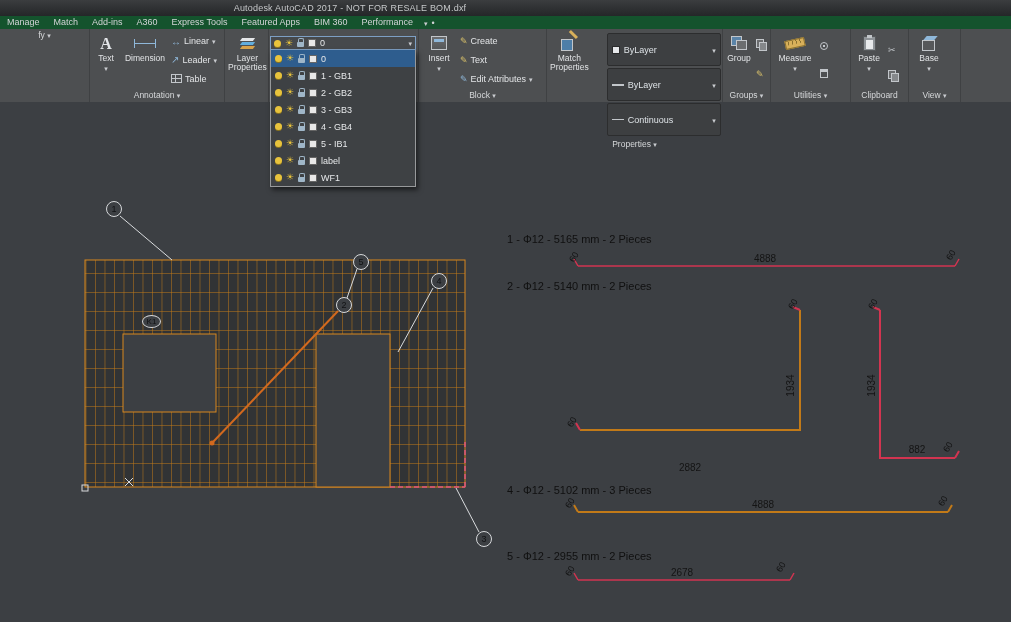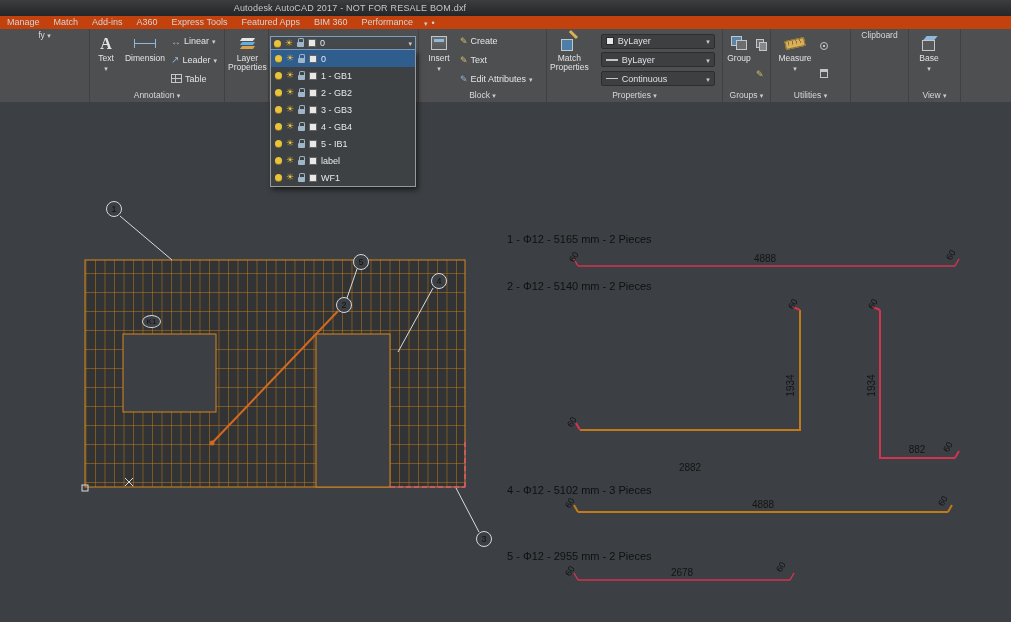--- a/index.html
+++ b/index.html
@@ -30,7 +30,7 @@
   .qmark:after { content:"?"; color:#fff; font-size:7px; line-height:9px; }
 
   
-  .tabs { position:absolute; top:16px; left:0; right:0; height:13px; background:#c2410c;
+  .tabs { position:absolute; top:16px; left:0; right:0; height:13px; background:#14532d;
     display:flex; align-items:center; font-size:9px; color:#d2d4d6; z-index:29; }
   .tab { padding:0 7px; height:13px; line-height:13px; white-space:nowrap; }
   .tab-extra { display:flex; align-items:center; gap:4px; margin-left:4px; }

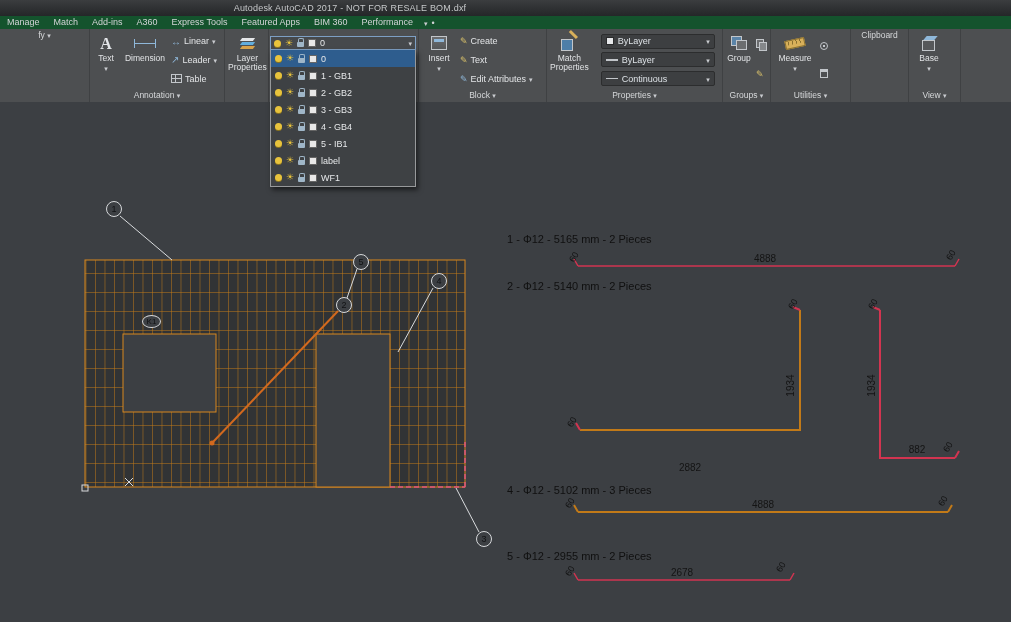--- a/index.html
+++ b/index.html
@@ -75,8 +75,8 @@
   .sw { width:8px; height:8px; background:#e6e8ea; border:1px solid #2a2b2c; display:inline-block; flex:0 0 auto; }
   .lw-line { width:12px; height:2px; background:#c2c6ca; display:inline-block; flex:0 0 auto; }
   .lt-line { width:12px; height:1px; background:#c2c6ca; display:inline-block; flex:0 0 auto; }
-  .combo { width:114px; height:15px; background:#3d3f41; border:1px solid #2c2d2e; border-radius:2px;
-    display:flex; align-items:center; gap:4px; padding:0 4px; font-size:9px; color:#dde2e6; margin:1px 8px; }
+  .combo { width:114px; height:33px; background:#3d3f41; border:1px solid #2c2d2e; border-radius:2px;
+    display:flex; align-items:center; gap:4px; padding:0 4px; font-size:9px; color:#dde2e6; margin:1px 14px; }
   .combo .grow { flex:1; }
   .ic-group { width:16px; height:14px; position:relative; display:inline-block; }
   .ic-group:before { content:""; position:absolute; left:0; top:0; width:9px; height:8px; border:1px solid #c2c6ca; background:#5a84a8; }

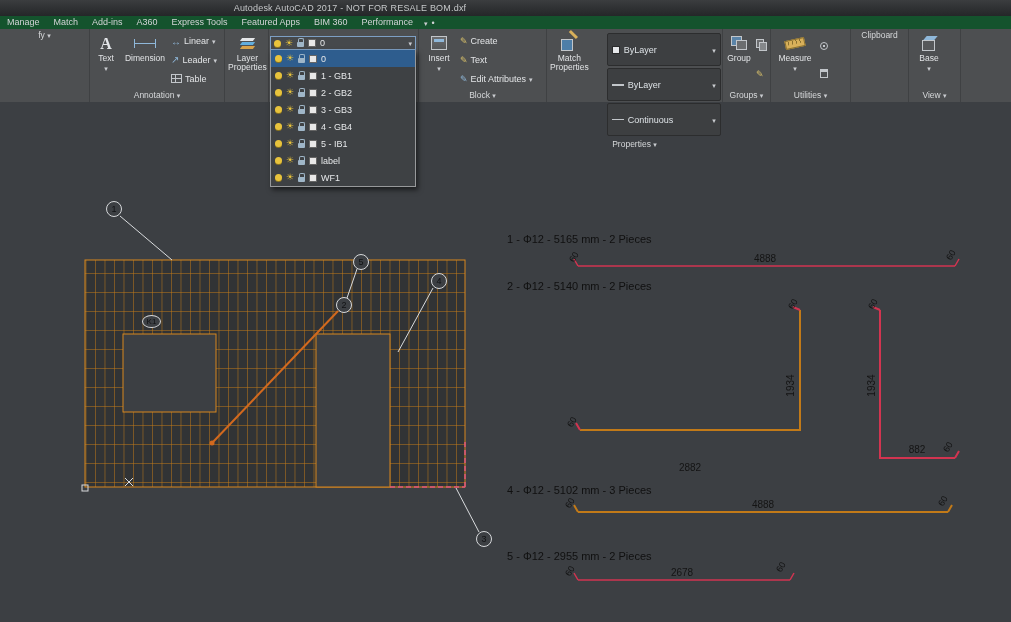--- a/index.html
+++ b/index.html
@@ -320,6 +320,19 @@
     </div>
 
     <div class="panel" style="width:58px">
+      <div class="p-body">
+        <div class="bigbtn" style="width:30px">
+          <span class="iconbox">
+              <span class="ic-paste"></span>
+            </span>
+          <span>Paste</span>
+          <span class="caret"></span>
+        </div>
+        <div class="col">
+          <span class="ic-scis"></span>
+          <span class="ic-copy"></span>
+        </div>
+      </div>
       <div class="p-foot">
         <span>Clipboard</span>
       </div>

